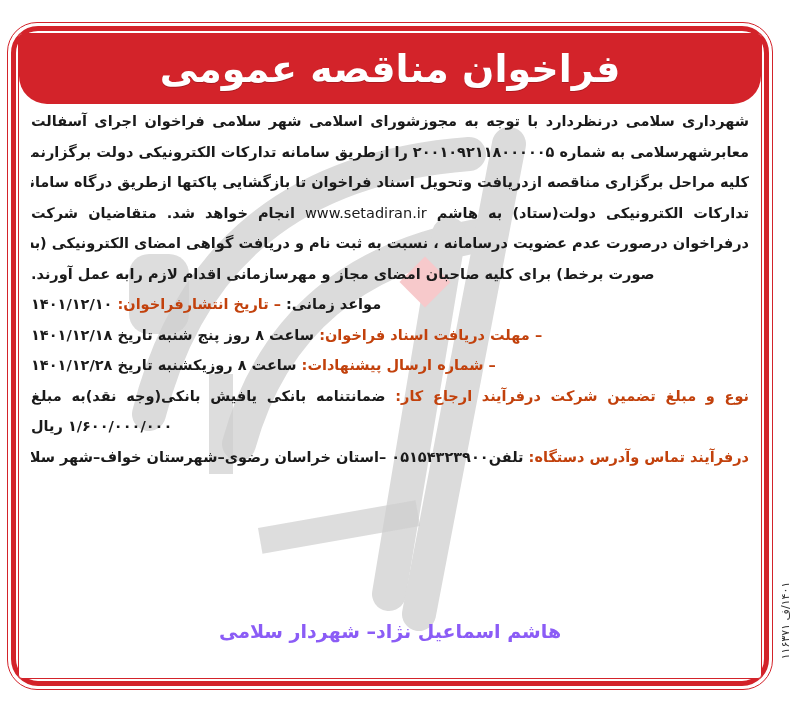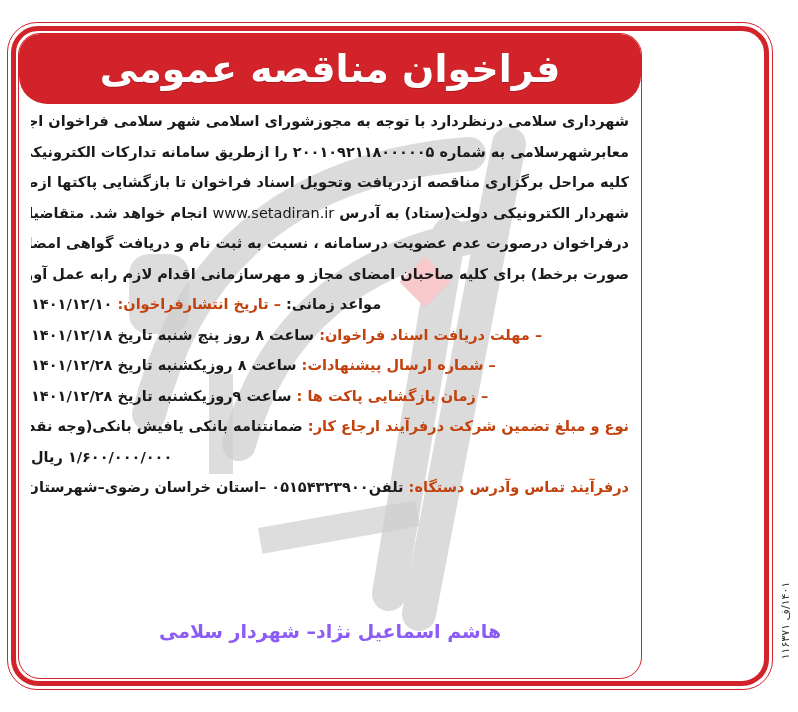--- a/index.html
+++ b/index.html
@@ -15,8 +15,8 @@
       border: 5px solid #d3232a; border-radius: 27px;
     }
     .frame-inner {
-      position: absolute; left: 18px; top: 33px; width: 624px; height: 646px;
-      border: 1.5px solid #d3232a; border-radius: 22px; overflow: hidden;
+      position: absolute; left: 18px; top: 33px; width: 744px; height: 646px;
+      border: 1.5px solid #d3232a; border-radius: 4px; overflow: hidden;
       background: #ffffff;
     }
 

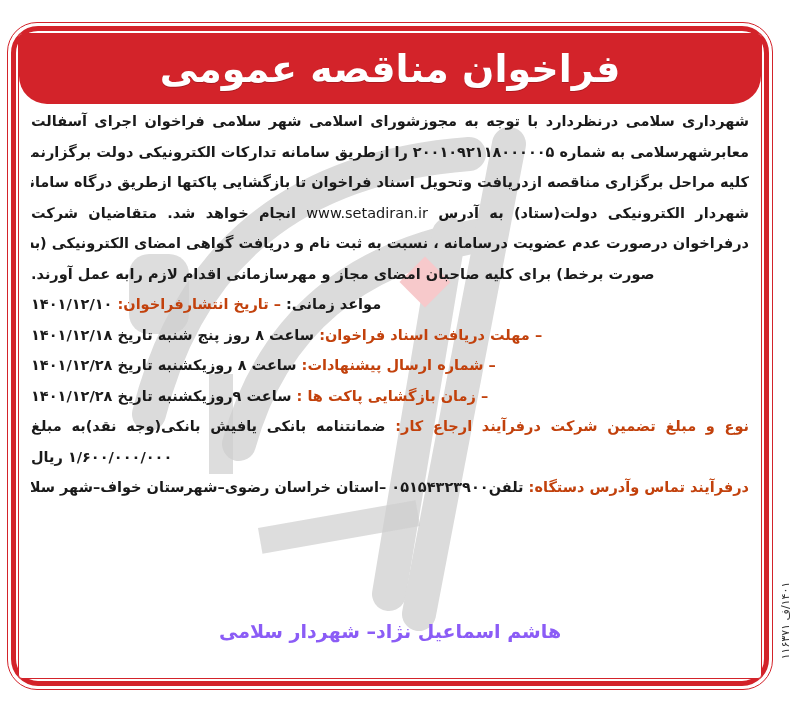--- a/index.html
+++ b/index.html
@@ -95,7 +95,7 @@
     <div class="line justify">معابرشهرسلامی به شماره ۲۰۰۱۰۹۲۱۱۸۰۰۰۰۰۵ را ازطریق سامانه تدارکات الکترونیکی دولت برگزارنماید.</div>
     <div class="line justify">کلیه مراحل برگزاری مناقصه ازدریافت وتحویل اسناد فراخوان تا بازگشایی پاکتها ازطریق درگاه سامانه</div>
     <div class="line justify">
-      <span>شهردار الکترونیکی دولت(ستاد) به آدرس</span>
+      <span>تدارکات الکترونیکی دولت(ستاد) به هاشم</span>
       <span class="url">www.setadiran.ir</span>
       <span>انجام خواهد شد. متقاضیان شرکت</span>
     </div>

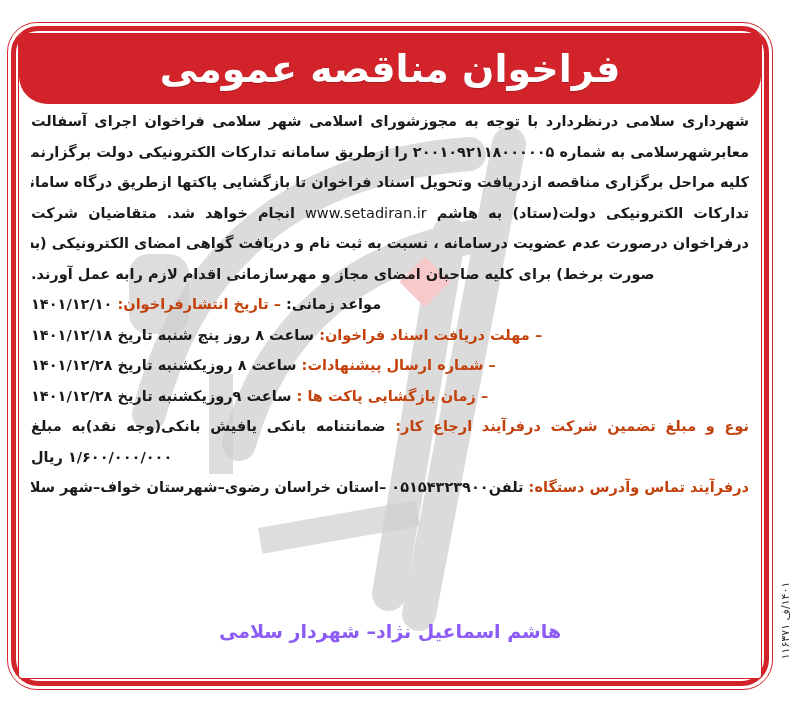--- a/index.html
+++ b/index.html
@@ -115,10 +115,6 @@
       <span class="red">– شماره ارسال پیشنهادات:</span>
       <span>ساعت ۸ روزیکشنبه تاریخ ۱۴۰۱/۱۲/۲۸</span>
     </div>
-    <div class="line">
-      <span class="red">– زمان بازگشایی پاکت ها :</span>
-      <span>ساعت ۹روزیکشنبه تاریخ ۱۴۰۱/۱۲/۲۸</span>
-    </div>
 
     <div class="line justify">
       <span class="red">نوع و مبلغ تضمین شرکت درفرآیند ارجاع کار:</span>

